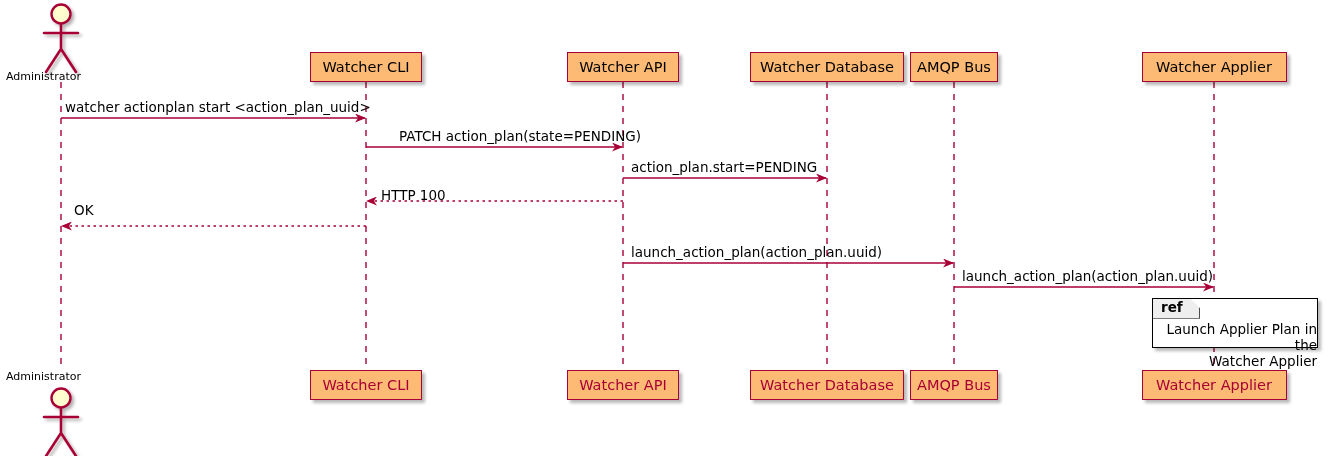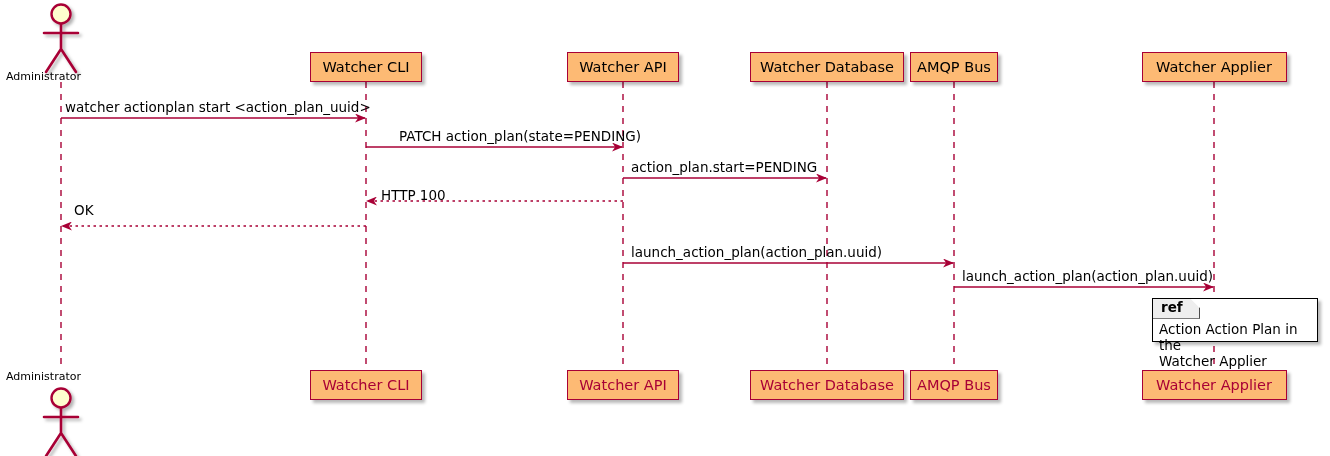--- a/index.html
+++ b/index.html
@@ -164,7 +164,7 @@
       <div class="msg" style="left: 962px; top: 270px;">launch_action_plan(action_plan.uuid)</div>
     </div>
 
-  <div class="ref-box" id="ref-box" style="left: 1152px; top: 298px; width: 166px; height: 44px;">
+  <div class="ref-box" id="ref-box" style="left: 1152px; top: 298px; width: 166px; height: 50px; text-align: right;">
     <div class="ref-tab">ref</div>
     <div class="ref-text" id="ref-text" style="left: 6px; top: 22px;">Action Action Plan in the
 Watcher Applier</div>

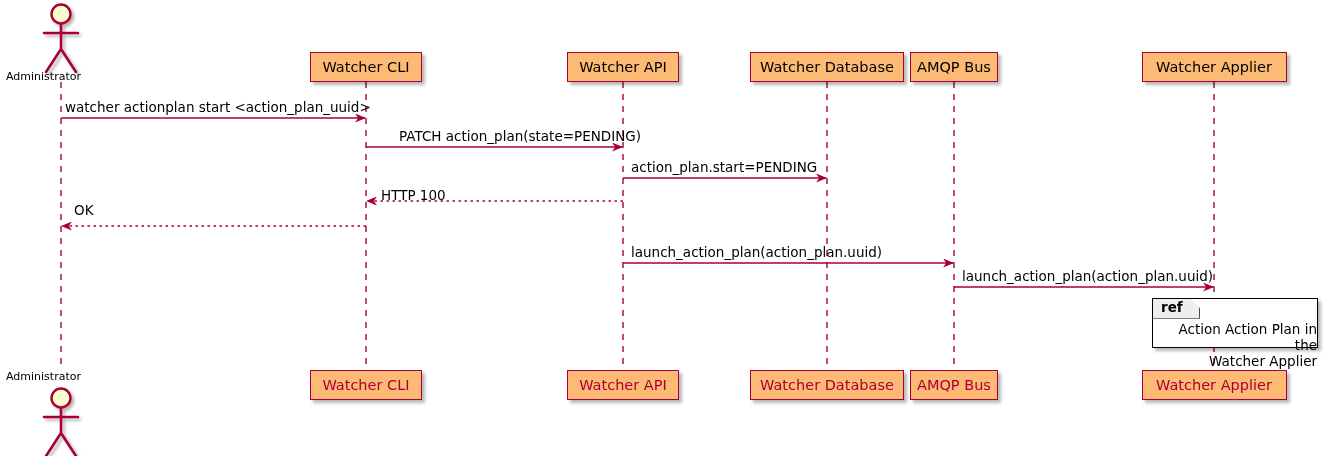--- a/index.html
+++ b/index.html
@@ -166,7 +166,7 @@
 
   <div class="ref-box" id="ref-box" style="left: 1152px; top: 298px; width: 166px; height: 50px; text-align: right;">
     <div class="ref-tab">ref</div>
-    <div class="ref-text" id="ref-text" style="left: 6px; top: 22px;">Action Action Plan in the
+    <div class="ref-text" id="ref-text" style="left: 6px; top: 22px;">Launch Applier Plan in the
 Watcher Applier</div>
   </div>
 

